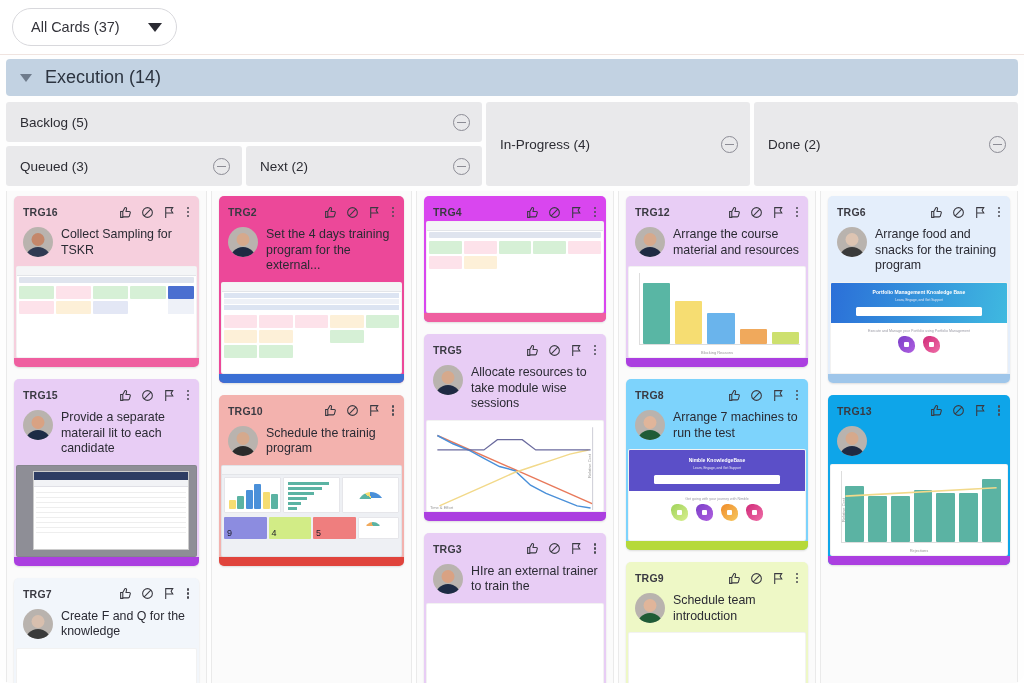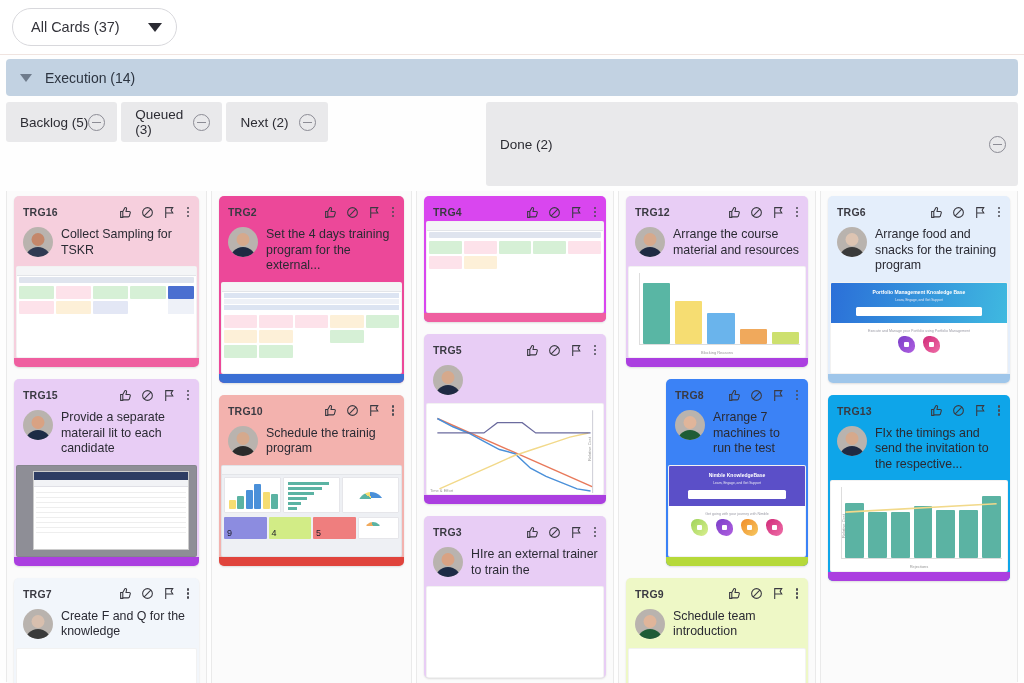--- a/index.html
+++ b/index.html
@@ -60,7 +60,7 @@
     border-right: 6px solid transparent;
     border-top: 8px solid #6f7c8c;
   }
-  .swimlane-title { font-size: 14px; color: #2c3440; }
+  .swimlane-title { font-size: 18px; color: #2c3440; }
 
   
   .board {

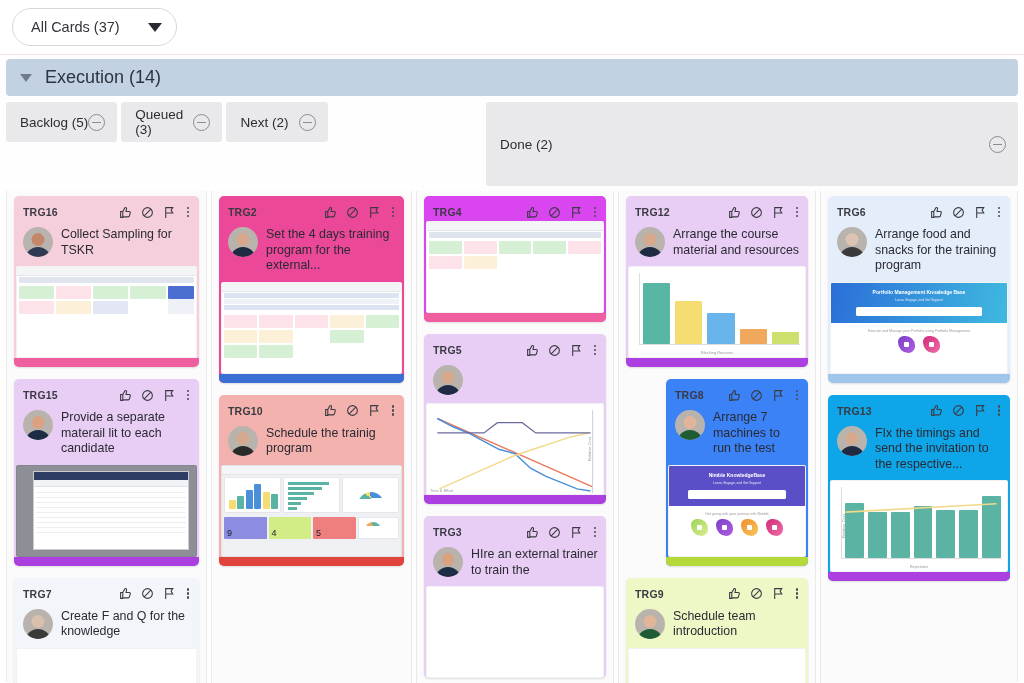--- a/index.html
+++ b/index.html
@@ -69,7 +69,7 @@
     height: 590px;
   }
   .header-zone { display: flex; gap: 4px; }
-  .group-left  { width: 476px; display: flex; flex-direction: row; gap: 4px; }
+  .group-left  { width: 476px; display: flex; flex-direction: column; gap: 4px; }
   .col-head {
     background: #e9e9eb;
     border-radius: 3px;

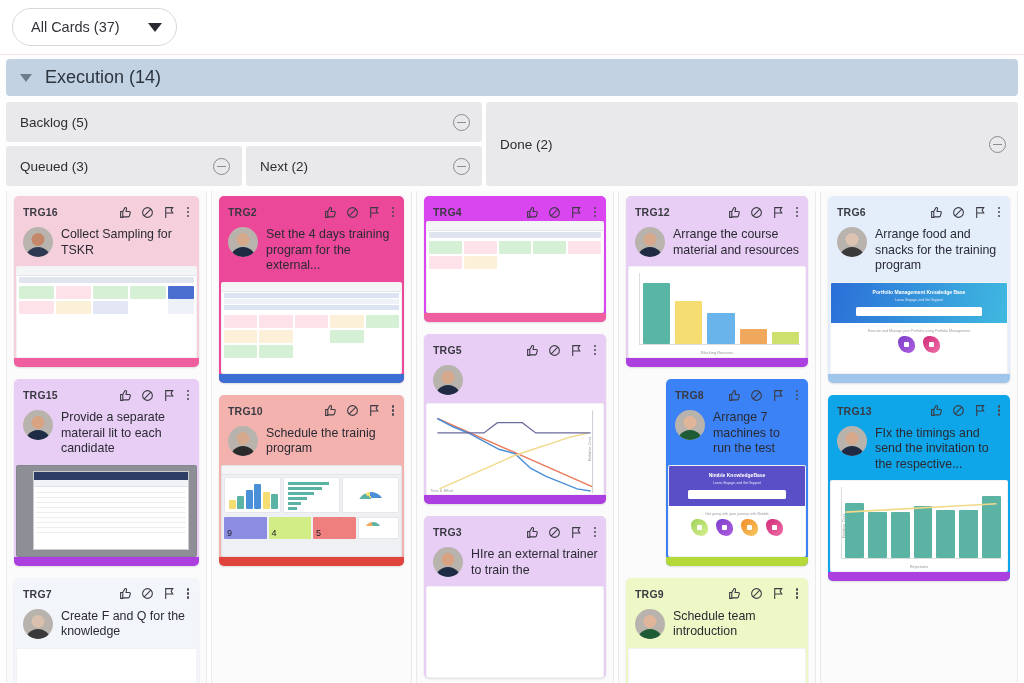--- a/index.html
+++ b/index.html
@@ -232,6 +232,10 @@
       </div>
 
       <div class="group-right">
+        <div class="col-head tall">
+          <span class="name">In-Progress (4)</span>
+          <span class="minus-circle"></span>
+        </div>
         <div class="col-head tall">
           <span class="name">Done (2)</span>
           <span class="minus-circle"></span>

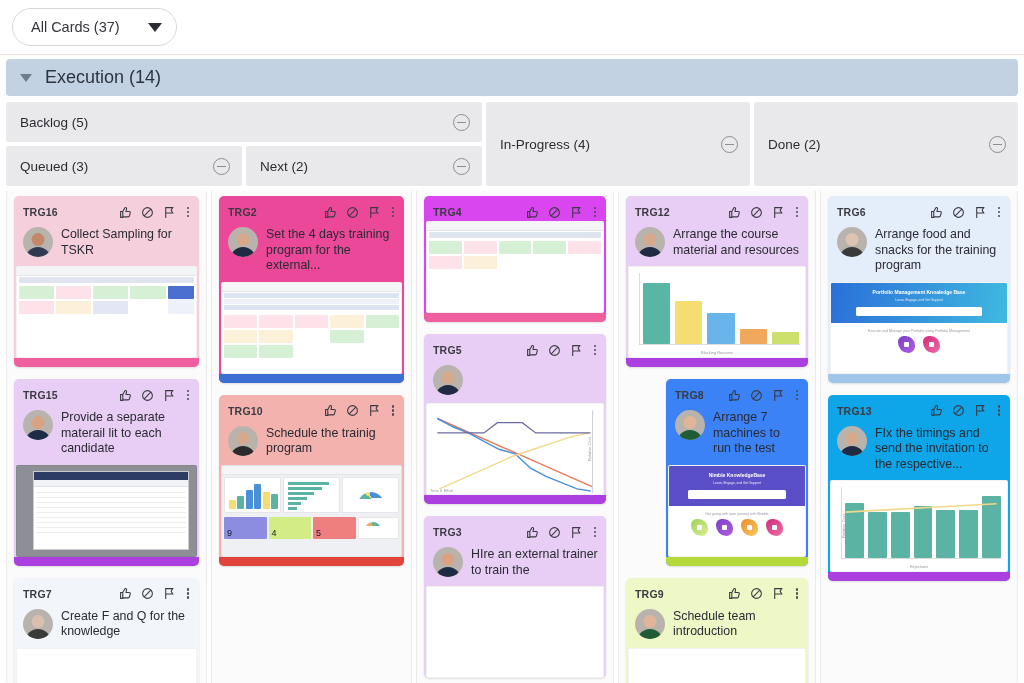--- a/index.html
+++ b/index.html
@@ -656,6 +656,7 @@
                   <span class="face" style="background: rgb(214, 169, 140);"></span>
                   <span class="body" style="background: rgb(31, 42, 67);"></span>
                 </span>
+              <span class="card-title">Allocate resources to take module wise sessions</span>
             </div>
           </div>
           <div class="thumb">

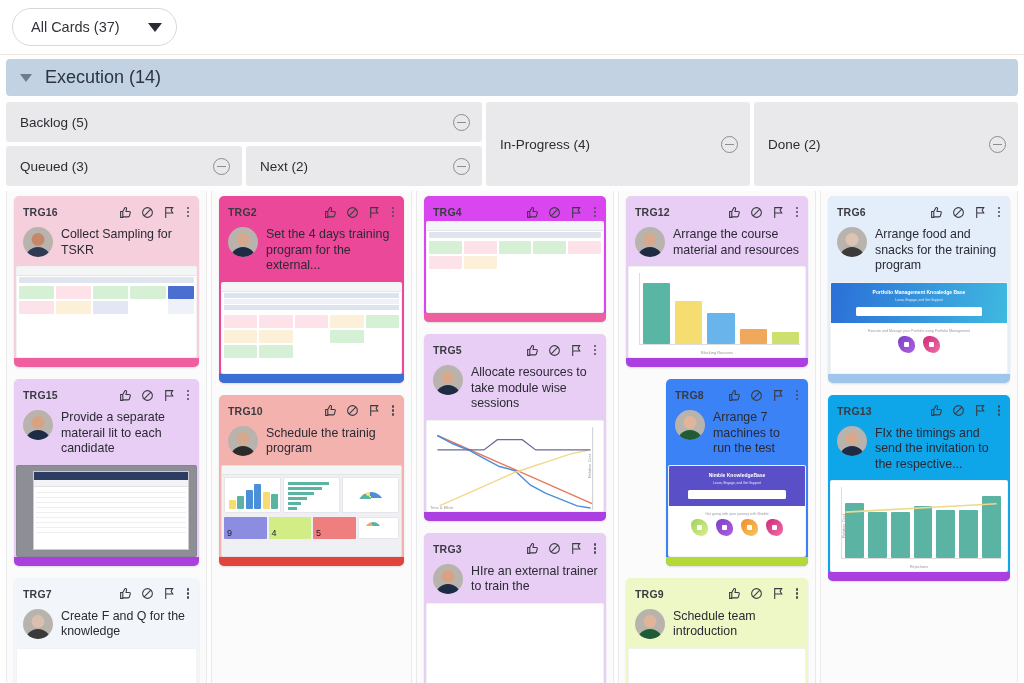--- a/index.html
+++ b/index.html
@@ -767,7 +767,7 @@
           <div class="card-foot" style="background: rgb(171, 63, 224);"></div>
         </div>
 
-        <div class="card" style="background: #3b82f6; margin-left: 40px;">
+        <div class="card" style="background: #7dd3fc;">
           <div class="card-top">
             <div class="card-row1">
               <span class="card-id">TRG8</span>

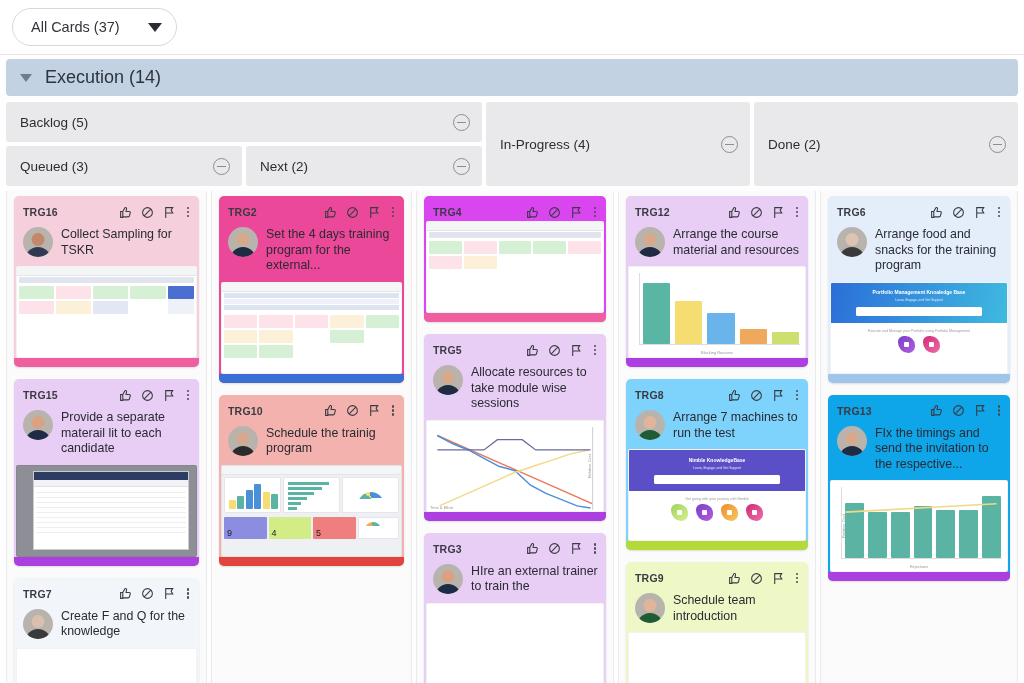--- a/index.html
+++ b/index.html
@@ -947,7 +947,6 @@
                   <span class="face" style="background: rgb(214, 169, 140);"></span>
                   <span class="body" style="background: rgb(31, 42, 67);"></span>
                 </span>
-              <span class="card-title">FIx the timings and send the invitation to the respective...</span>
             </div>
           </div>
           <div class="thumb">

